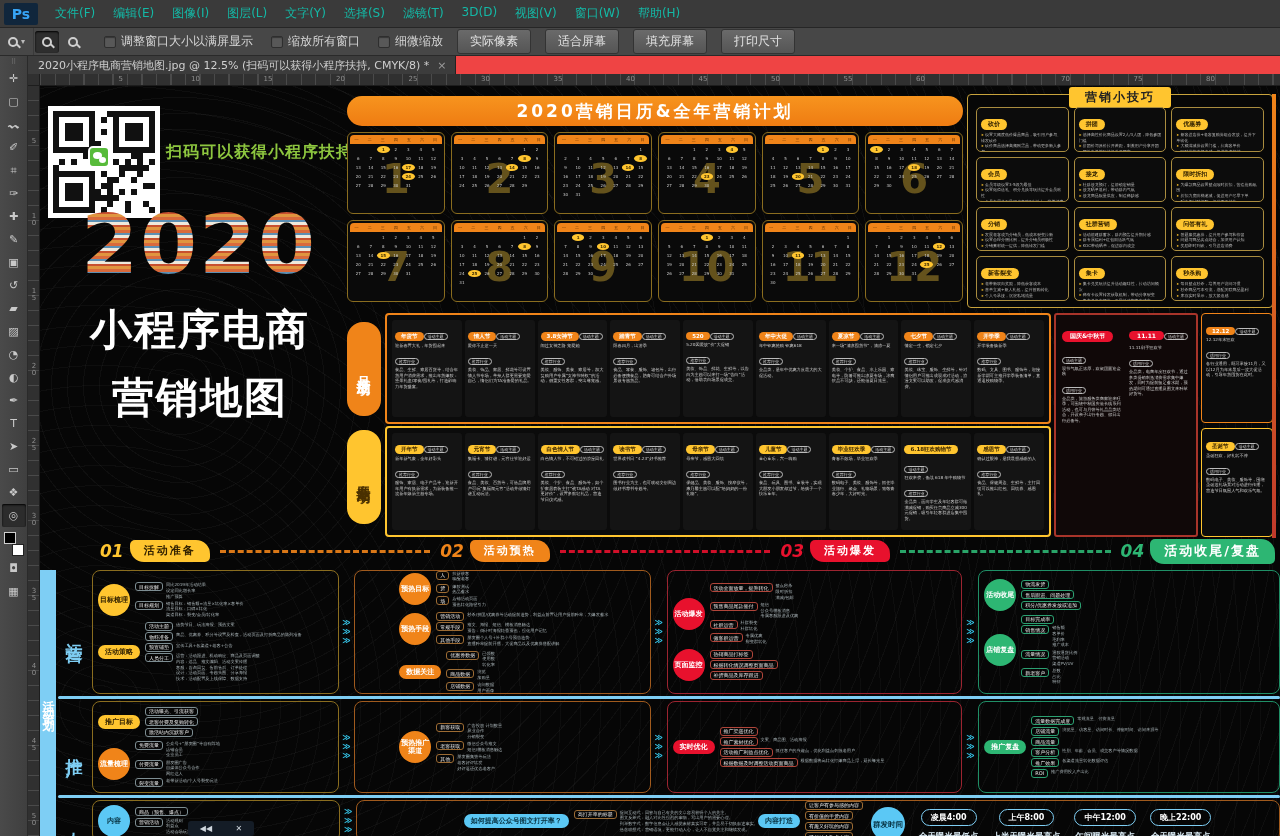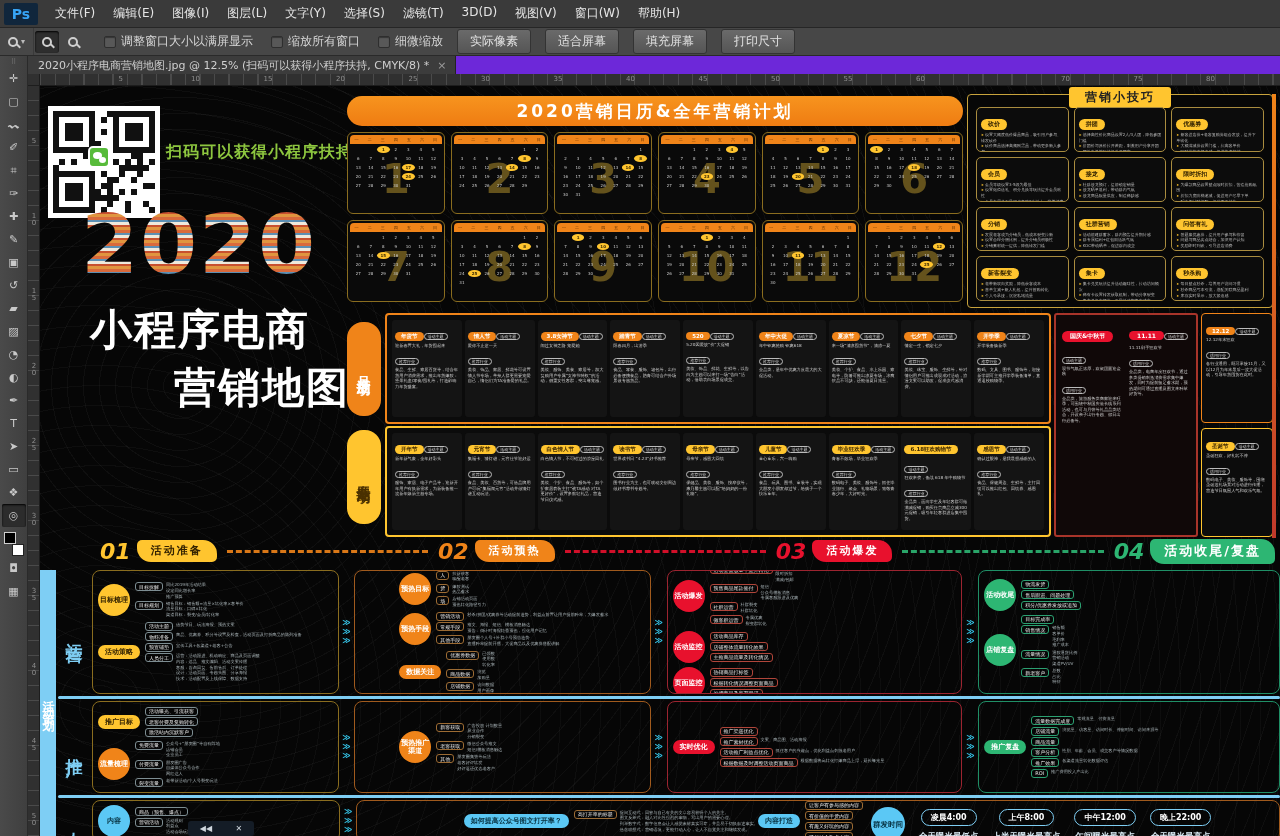--- a/index.html
+++ b/index.html
@@ -12,7 +12,7 @@
     border-bottom:1px solid #262626; display:flex; align-items:center; gap:2px; }
   .ps-logo { width:34px; height:22px; margin:0 6px 0 4px; background:#10263c; color:#37a4f5;
     font-weight:bold; font-size:14px; display:flex; align-items:center; justify-content:center; border-radius:2px; }
-  .menu-item { color:#e5e5e5; font-size:12px; padding:5px 9px; cursor:default; }
+  .menu-item { color:#14b8a6; font-size:12px; padding:5px 9px; cursor:default; }
 
   .optionsbar { position:absolute; left:0; top:28px; width:1280px; height:28px; background:#474747;
     border-bottom:1px solid #2a2a2a; display:flex; align-items:center; font-size:12px; color:#d6d6d6; }

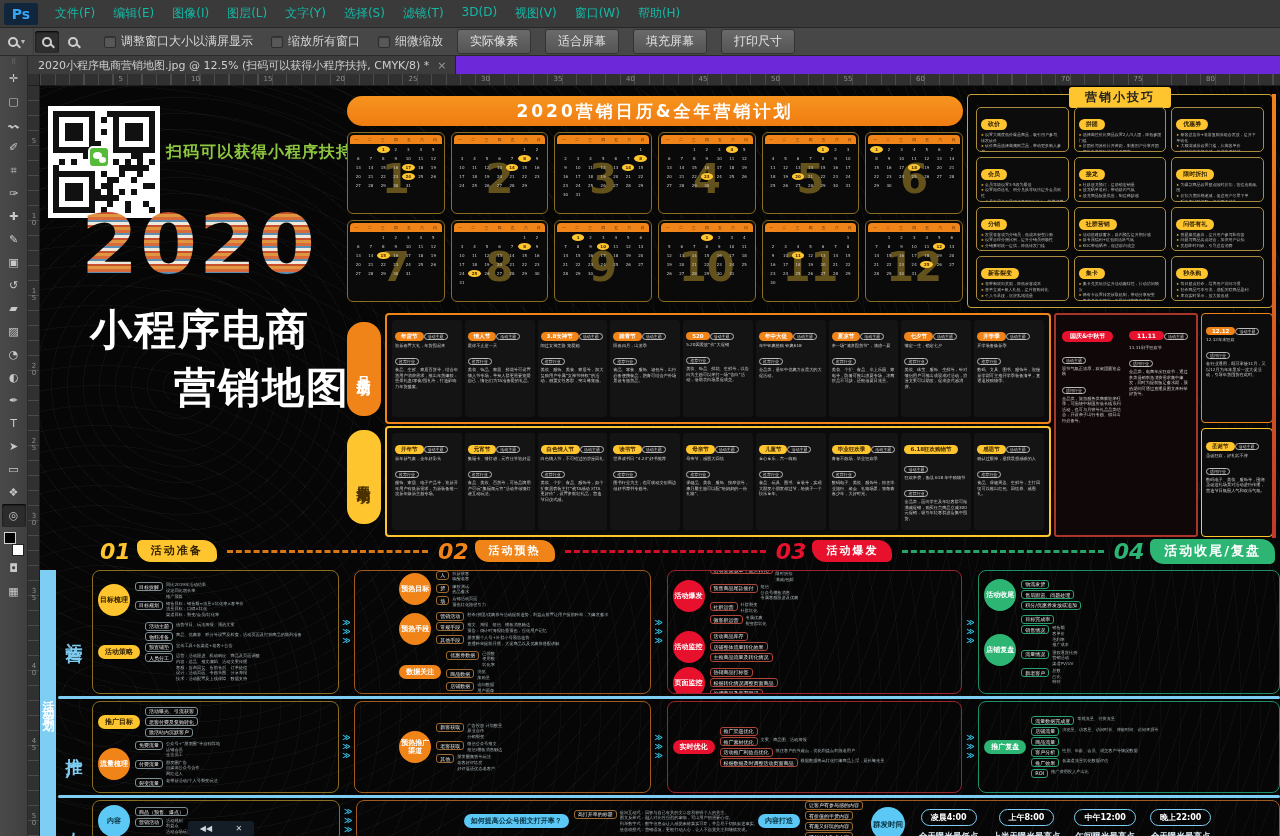--- a/index.html
+++ b/index.html
@@ -28,7 +28,7 @@
   .pbtn { margin-left:14px; padding:3px 12px; background:linear-gradient(#6a6a6a,#555); border:1px solid #333;
     border-radius:3px; color:#e2e2e2; font-size:12px; }
 
-  .tabbar { position:absolute; left:28px; top:56px; width:1252px; height:18px; background:#6d28d9; display:flex; }
+  .tabbar { position:absolute; left:28px; top:56px; width:1252px; height:18px; background:#ef4444; display:flex; }
   .doc-tab { display:flex; align-items:center; gap:8px; background:#3c3c3c; border-right:1px solid #222;
     color:#cfcfcf; font-size:11px; padding:0 8px 0 10px; max-width:470px; white-space:nowrap; overflow:hidden; }
   .tab-close { color:#9a9a9a; font-size:11px; }

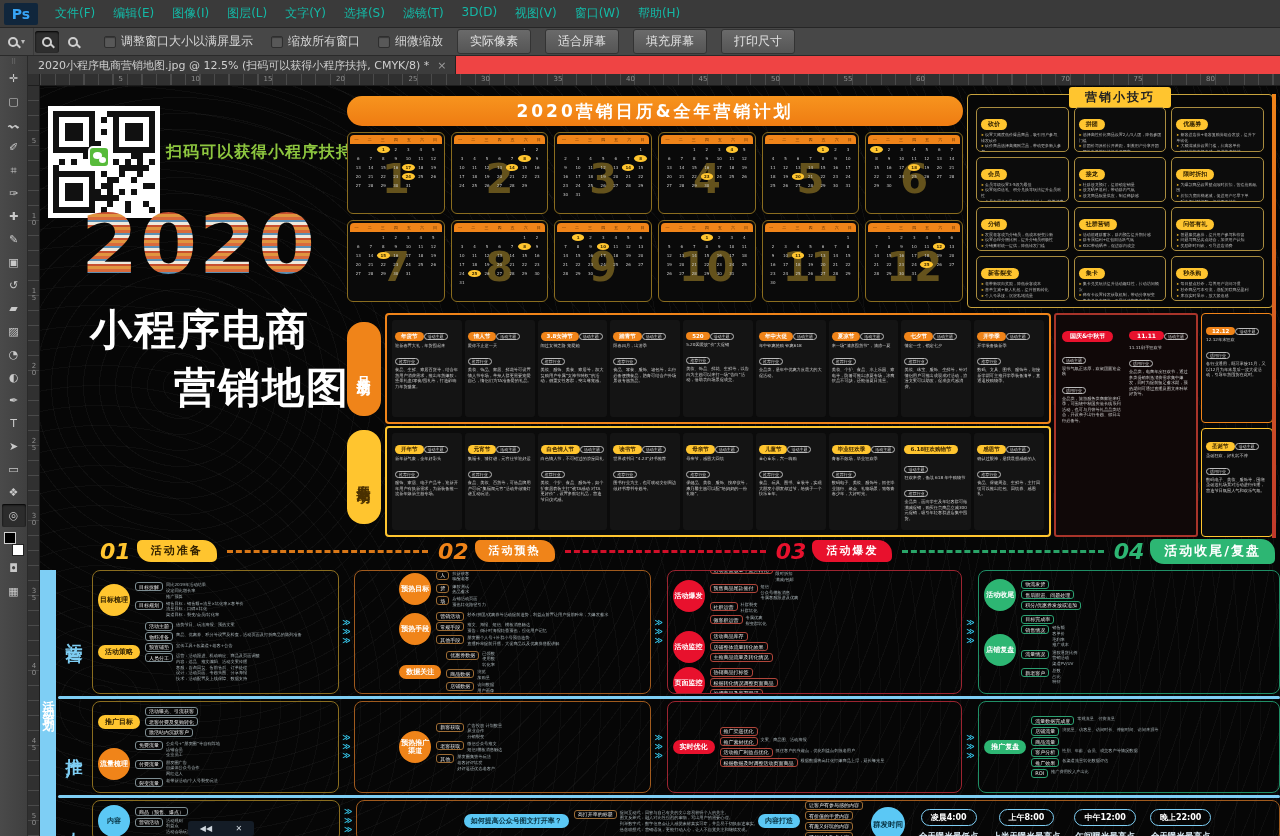--- a/index.html
+++ b/index.html
@@ -71,7 +71,7 @@
     background:repeating-linear-gradient(180deg,#d96a3c 0 3px,#5d8fb3 3px 5px,#efe9dc 5px 8px,#c8502f 8px 10px,#e0953f 10px 13px);
     -webkit-background-clip:text; background-clip:text; color:transparent; line-height:1; }
   .ptitle { position:absolute; left:10px; width:300px; text-align:center; font-size:42px; font-weight:900; color:#fff; letter-spacing:2px; }
-  .ptitle.t1 { top:216px; } .ptitle.t2 { top:274px;text-align:right; }
+  .ptitle.t1 { top:216px; } .ptitle.t2 { top:284px; }
 
   .cal-banner { position:absolute; left:307px; top:10px; width:616px; height:30px; background:linear-gradient(#f7941e,#ef7c12);
     border-radius:15px; display:flex; align-items:center; justify-content:center; font-size:17px; font-weight:900; color:#fff; letter-spacing:3px; }

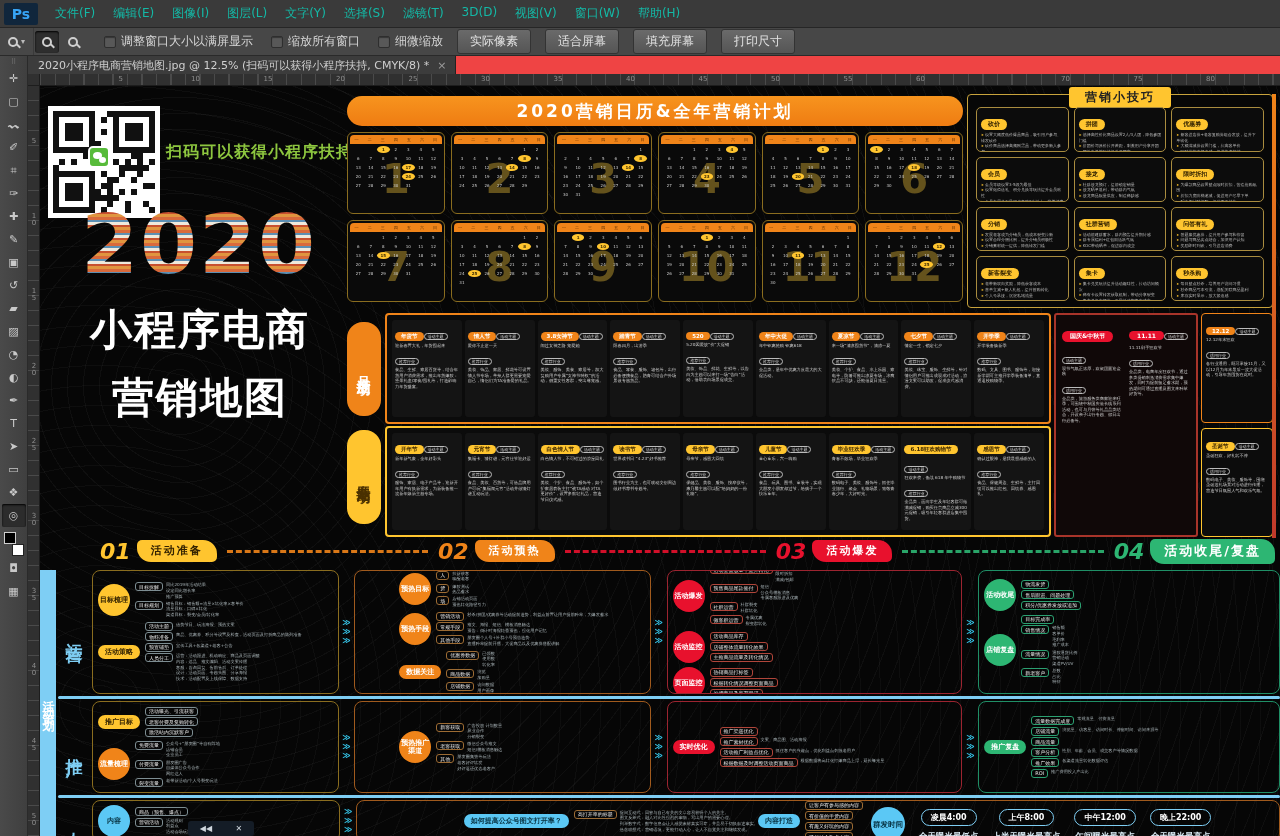--- a/index.html
+++ b/index.html
@@ -124,7 +124,7 @@
   .poster-edge { position:absolute; right:4px; top:8px; width:4px; height:444px; background:linear-gradient(#f08419,#c0392b); }
 
   .phases { position:absolute; left:60px; top:449px; width:1175px; height:32px; display:flex; align-items:center; }
-  .ph-num { font-size:22px; font-weight:900; font-style:italic; margin-right:6px; }
+  .ph-num { font-size:17px; font-weight:900; font-style:italic; margin-right:6px; }
   .ph-badge { padding:3px 14px 4px; border-radius:5px 14px 5px 14px; font-size:11px; font-weight:900; letter-spacing:2px; white-space:nowrap; }
   .ph-dash { flex:1; border-top:3px dashed; margin:0 10px; opacity:.9; }
 

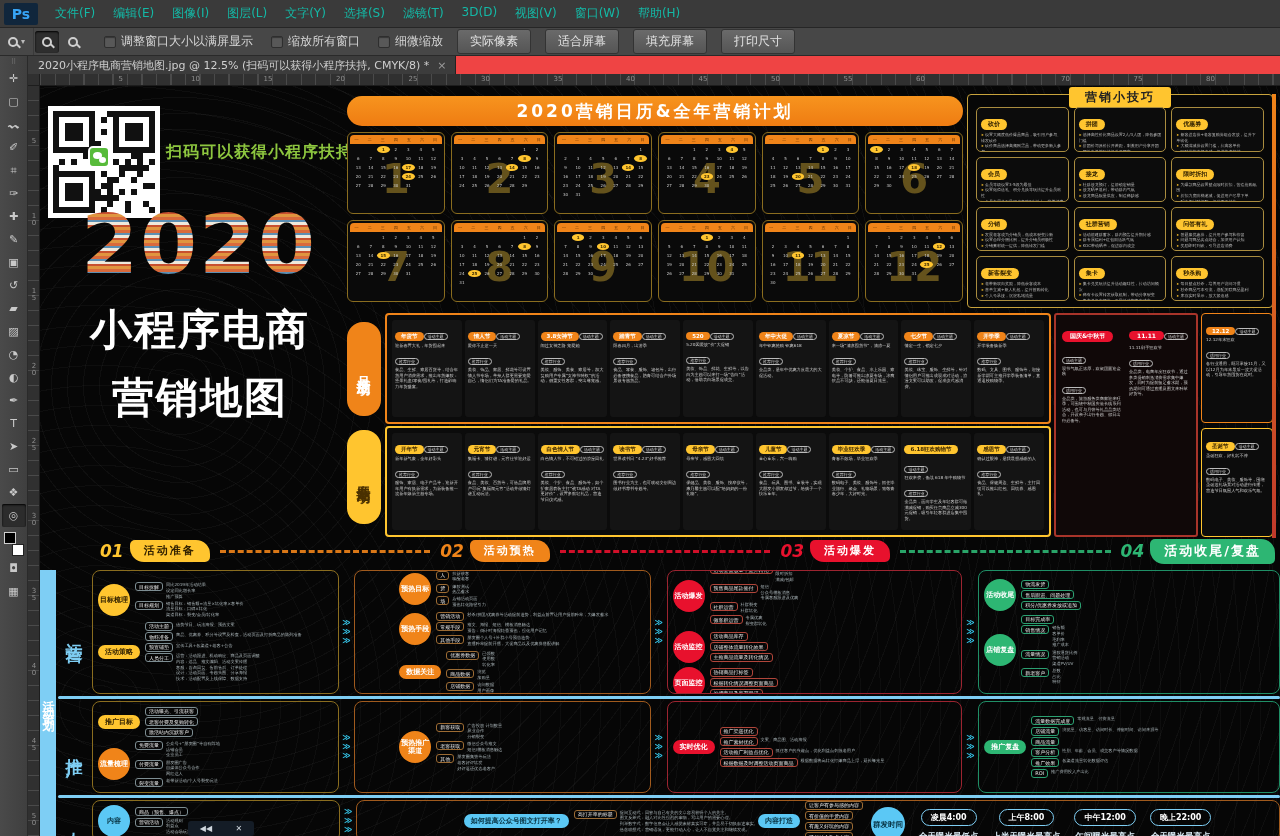--- a/index.html
+++ b/index.html
@@ -1423,20 +1423,6 @@
                   </div>
                 </div>
                 <div class="cluster">
-                  <div class="node c col-r">活动监控</div>
-                  <div class="branches">
-                    <div class="branch">
-                      <div class="bt">活动商品库存</div>
-                    </div>
-                    <div class="branch">
-                      <div class="bt">店铺整体流量转化效果</div>
-                    </div>
-                    <div class="branch">
-                      <div class="bt">主推商品流量及转化情况</div>
-                    </div>
-                  </div>
-                </div>
-                <div class="cluster">
                   <div class="node c col-r">页面监控</div>
                   <div class="branches">
                     <div class="branch">

